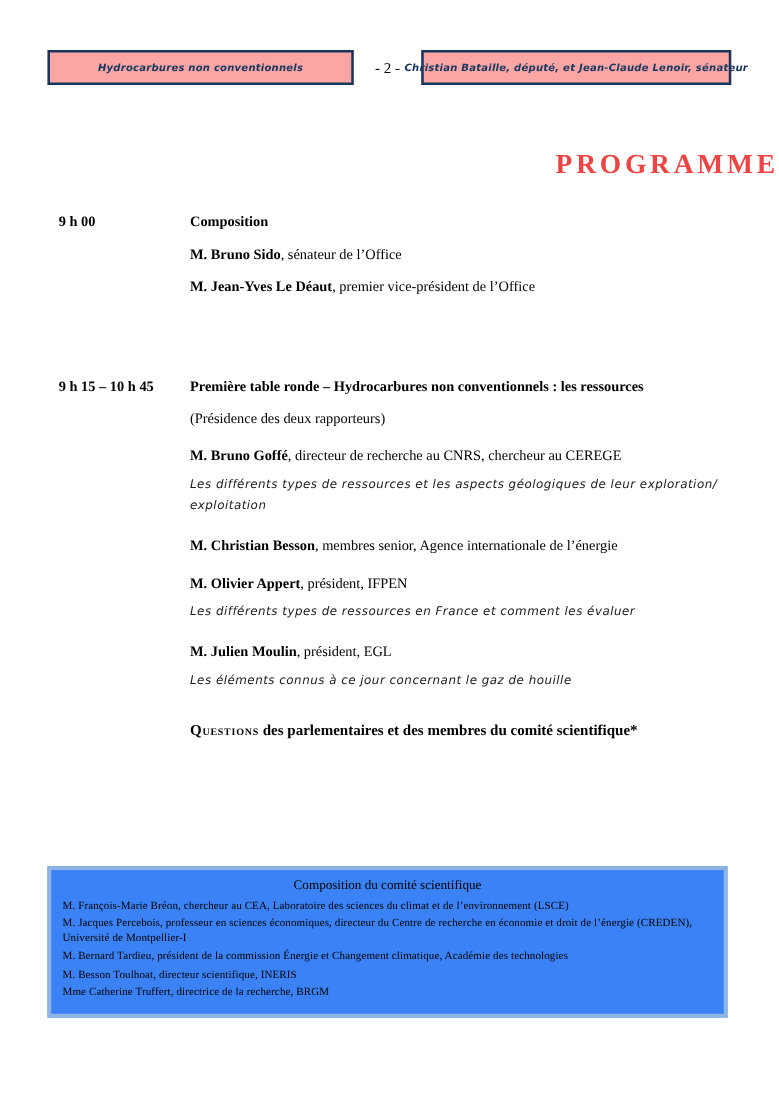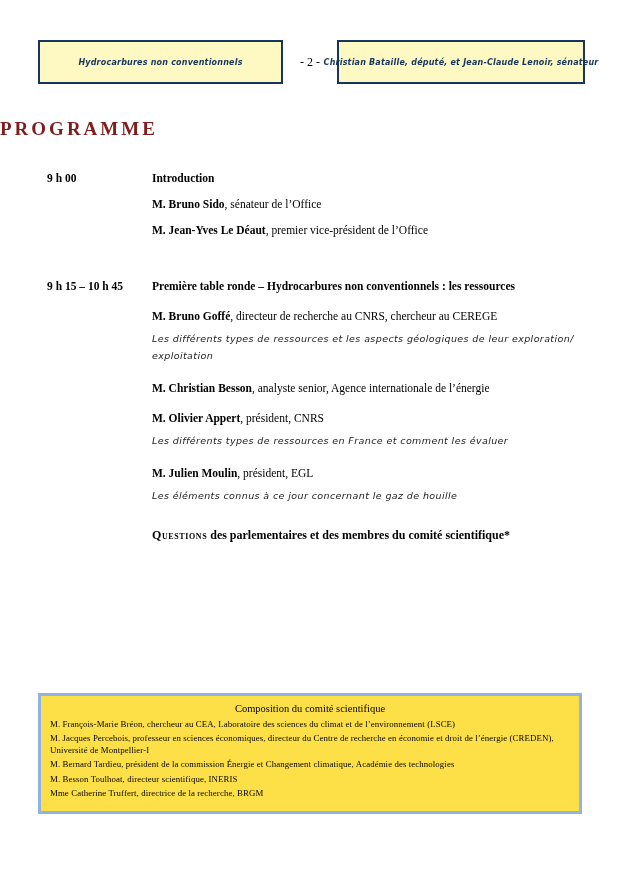--- a/index.html
+++ b/index.html
@@ -17,8 +17,8 @@
     display:flex;align-items:stretch;
   }
   .hbox{
-    background:#fef9c3;border:2px solid #17365d;box-sizing:border-box;
-    height:44px;display:flex;align-items:center;justify-content:center;
+    background:#fca5a5;border:2px solid #17365d;box-sizing:border-box;
+    height:28px;display:flex;align-items:center;justify-content:center;
   }
   .hbox.left{width:245px;}
   .hbox.right{width:248px;}

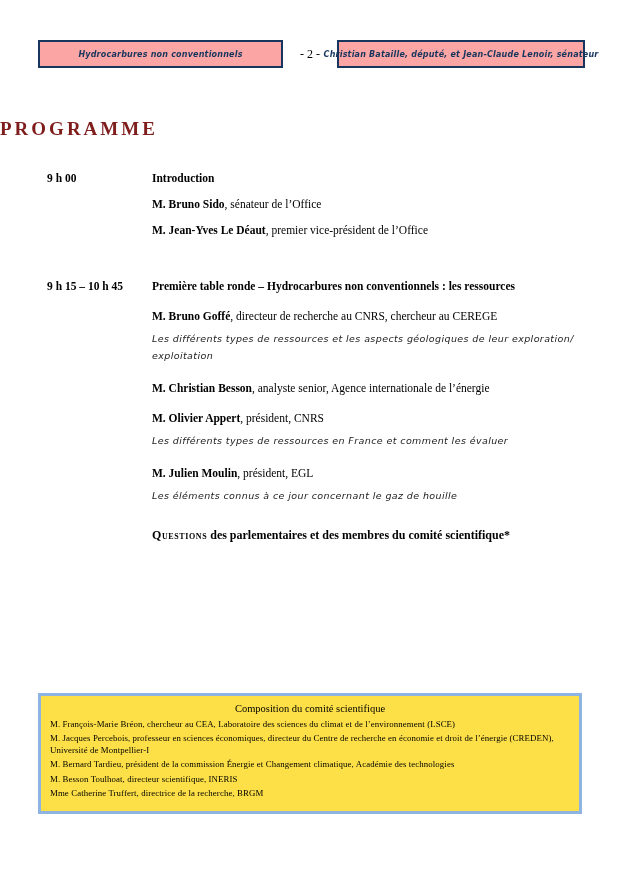--- a/index.html
+++ b/index.html
@@ -33,8 +33,8 @@
   
   .title{
     position:absolute;top:118px;left:0;width:100%;margin:0;
-    text-align:left;font-size:19px;font-weight:bold;
-    letter-spacing:3px;color:#7f1d1d;
+    text-align:right;font-size:22px;font-weight:bold;
+    letter-spacing:3px;color:#ef4444;
   }
   
   .program{position:absolute;top:172px;left:47px;width:538px;}

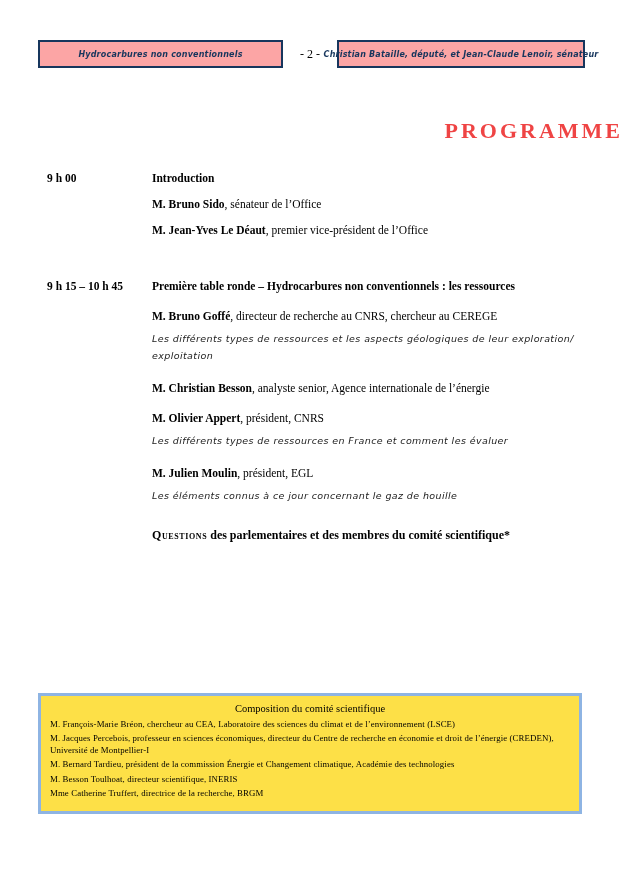--- a/index.html
+++ b/index.html
@@ -93,7 +93,7 @@
     <div class="session">
       <div class="time">9 h 00</div>
       <div class="content">
-        <p class="heading">Introduction</p>
+        <p class="heading">Composition</p>
         <p class="speaker"><span class="sp-name">M. Bruno Sido</span><span class="sp-role">, sénateur de l’Office</span></p>
         <p class="speaker"><span class="sp-name">M. Jean-Yves Le Déaut</span><span class="sp-role">, premier vice-président de l’Office</span></p>
       </div>

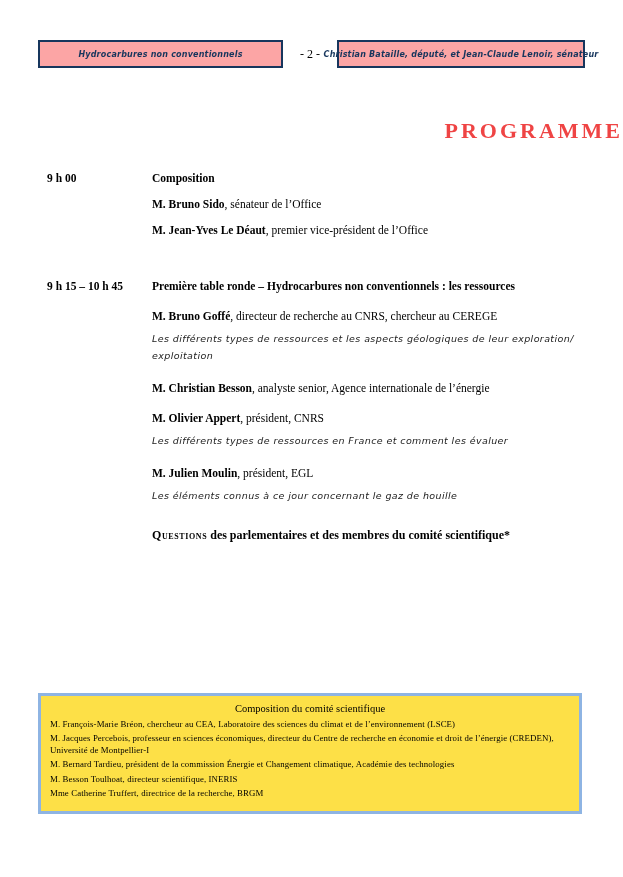--- a/index.html
+++ b/index.html
@@ -40,7 +40,7 @@
   .program{position:absolute;top:172px;left:47px;width:538px;}
   .program p{margin:0;}
   .session{display:flex;}
-  .session + .session{margin-top:44px;}
+  .session + .session{margin-top:68px;}
   .time{
     width:105px;flex:0 0 105px;
     font-weight:bold;font-size:11.5px;white-space:nowrap;

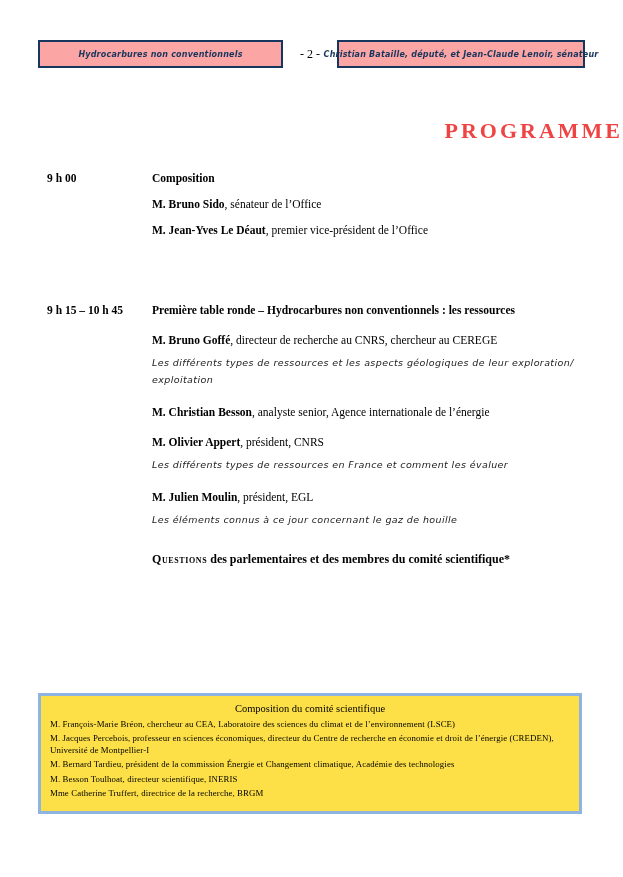--- a/index.html
+++ b/index.html
@@ -103,6 +103,7 @@
       <div class="time">9 h 15 – 10 h 45</div>
       <div class="content">
         <p class="heading">Première table ronde – Hydrocarbures non conventionnels : les ressources</p>
+        <p class="subheading">(Présidence des deux rapporteurs)</p>
 
         <p class="speaker with-topic"><span class="sp-name">M. Bruno Goffé</span><span class="sp-role">, directeur de recherche au CNRS, chercheur au CEREGE</span></p>
         <p class="topic">Les différents types de ressources et les aspects géologiques de leur exploration/ exploitation</p>

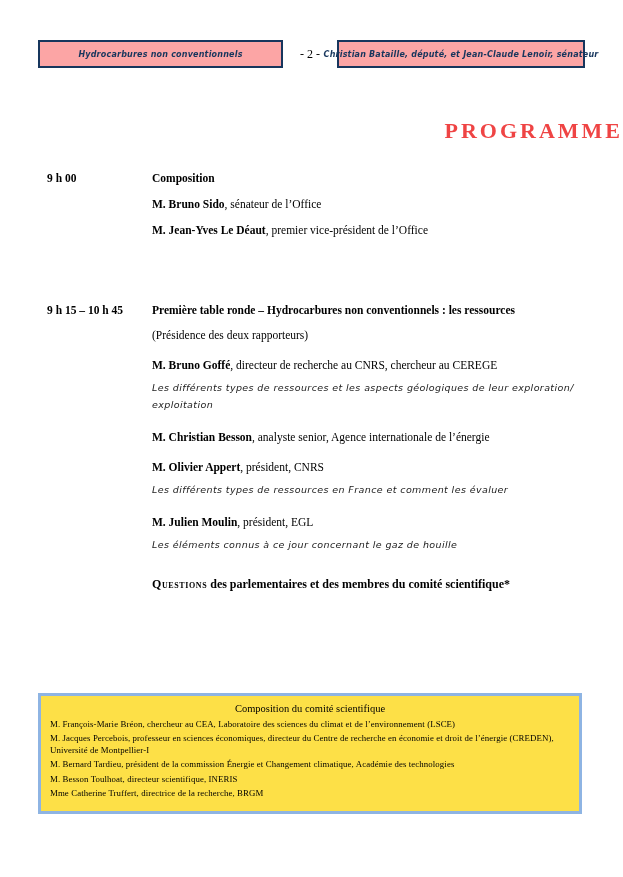--- a/index.html
+++ b/index.html
@@ -108,7 +108,7 @@
         <p class="speaker with-topic"><span class="sp-name">M. Bruno Goffé</span><span class="sp-role">, directeur de recherche au CNRS, chercheur au CEREGE</span></p>
         <p class="topic">Les différents types de ressources et les aspects géologiques de leur exploration/ exploitation</p>
 
-        <p class="speaker with-topic"><span class="sp-name">M. Christian Besson</span><span class="sp-role">, analyste senior, Agence internationale de l’énergie</span></p>
+        <p class="speaker with-topic"><span class="sp-name">M. Christian Besson</span><span class="sp-role">, membres senior, Agence internationale de l’énergie</span></p>
 
         <p class="speaker with-topic"><span class="sp-name">M. Olivier Appert</span><span class="sp-role">, président, CNRS</span></p>
         <p class="topic">Les différents types de ressources en France et comment les évaluer</p>

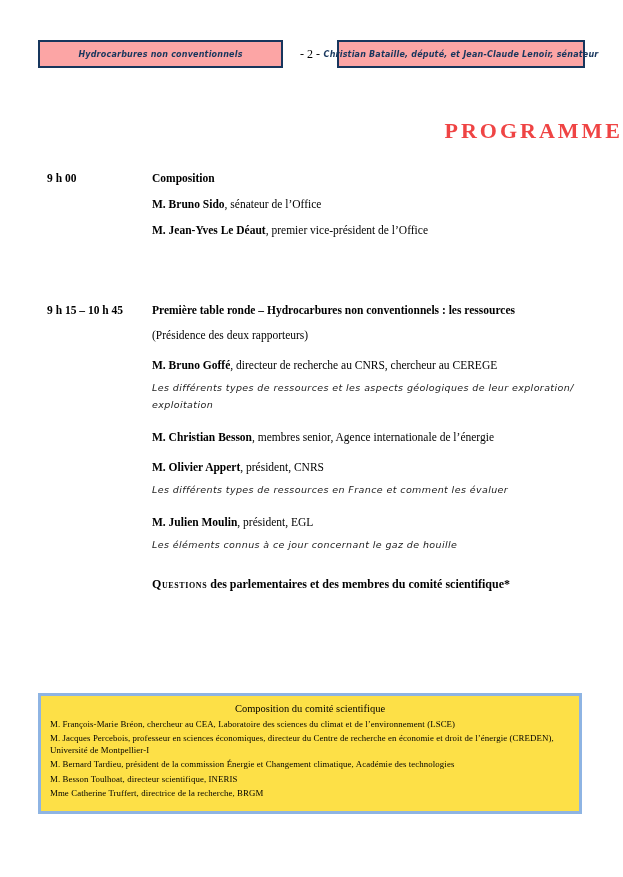--- a/index.html
+++ b/index.html
@@ -110,7 +110,7 @@
 
         <p class="speaker with-topic"><span class="sp-name">M. Christian Besson</span><span class="sp-role">, membres senior, Agence internationale de l’énergie</span></p>
 
-        <p class="speaker with-topic"><span class="sp-name">M. Olivier Appert</span><span class="sp-role">, président, CNRS</span></p>
+        <p class="speaker with-topic"><span class="sp-name">M. Olivier Appert</span><span class="sp-role">, président, IFPEN</span></p>
         <p class="topic">Les différents types de ressources en France et comment les évaluer</p>
 
         <p class="speaker with-topic"><span class="sp-name">M. Julien Moulin</span><span class="sp-role">, président, EGL</span></p>

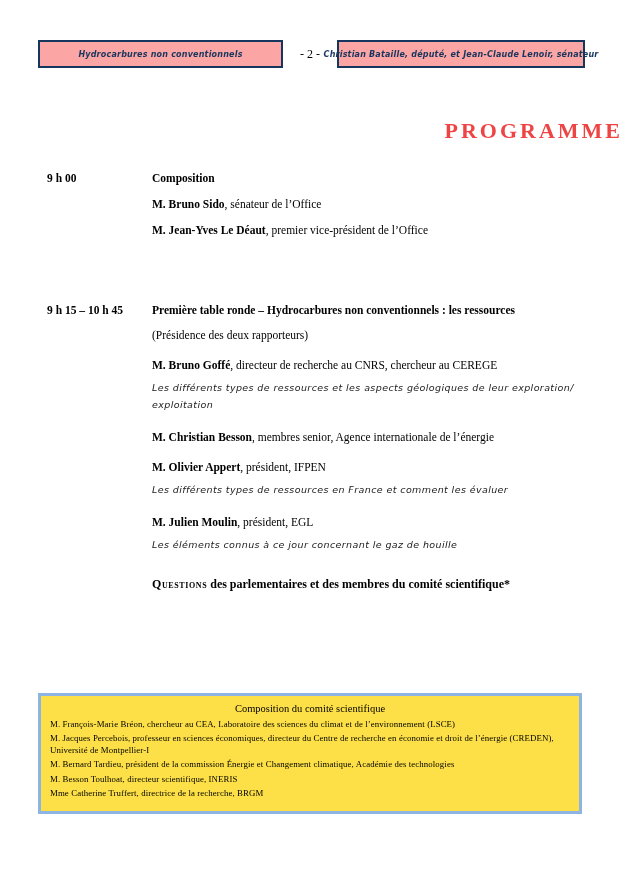--- a/index.html
+++ b/index.html
@@ -61,7 +61,7 @@
   
   .committee{
     position:absolute;top:693px;left:38px;width:544px;box-sizing:border-box;
-    border:3px solid #8eb4e3;background:#fde047;
+    border:3px solid #8eb4e3;background:#3b82f6;
     padding:5px 9px 8px 9px;
   }
   .c-title{

